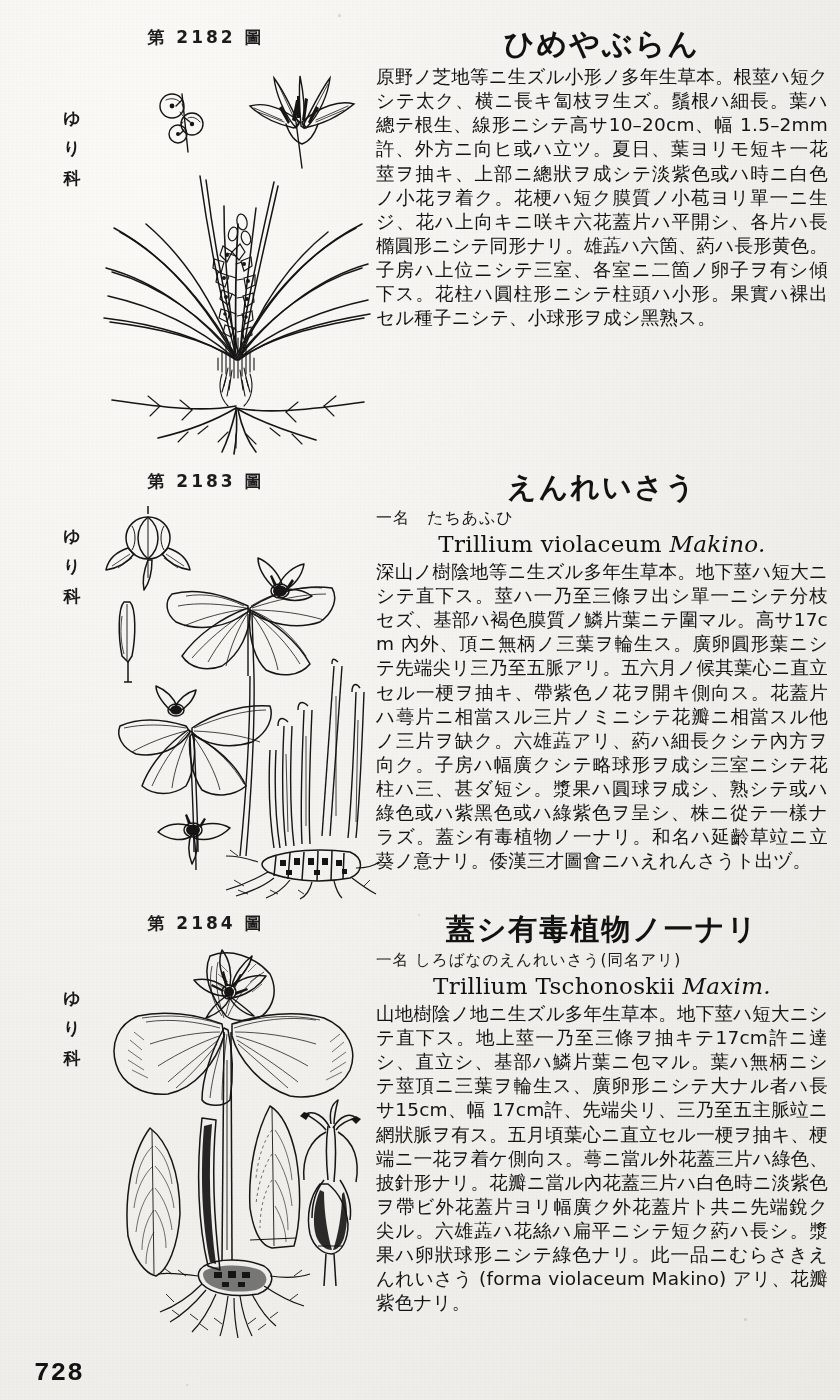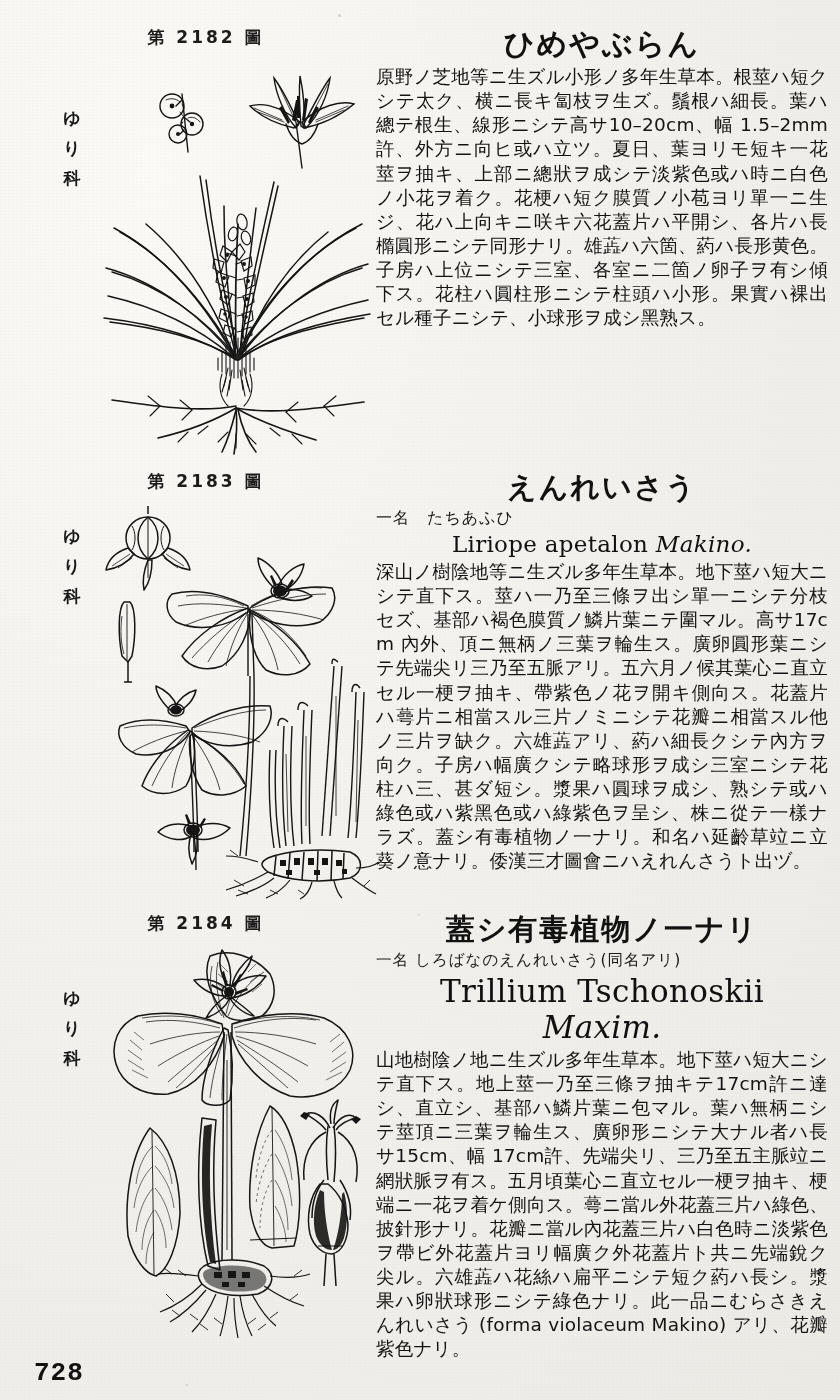--- a/index.html
+++ b/index.html
@@ -512,7 +512,7 @@
     <div class="txt-col">
       <div class="jp-name">えんれいさう</div>
       <div class="alias">一名　たちあふひ</div>
-      <div class="latin"><span>Liriope apetalon</span> <span class="auth">Makino.</span></div>
+      <div class="latin"><span>Trillium violaceum</span> <span class="auth">Makino.</span></div>
       <div class="body-text">深山ノ樹陰地等ニ生ズル多年生草本。地下莖ハ短大ニシテ直下ス。莖ハ一乃至三條ヲ出シ單一ニシテ分枝セズ、基部ハ褐色膜質ノ鱗片葉ニテ圍マル。高サ17cm 內外、頂ニ無柄ノ三葉ヲ輪生ス。廣卵圓形葉ニシテ先端尖リ三乃至五脈アリ。五六月ノ候其葉心ニ直立セル一梗ヲ抽キ、帶紫色ノ花ヲ開キ側向ス。花蓋片ハ蕚片ニ相當スル三片ノミニシテ花瓣ニ相當スル他ノ三片ヲ缺ク。六雄蕋アリ、葯ハ細長クシテ內方ヲ向ク。子房ハ幅廣クシテ略球形ヲ成シ三室ニシテ花柱ハ三、甚ダ短シ。漿果ハ圓球ヲ成シ、熟シテ或ハ綠色或ハ紫黑色或ハ綠紫色ヲ呈シ、株ニ從テ一樣ナラズ。蓋シ有毒植物ノ一ナリ。和名ハ延齡草竝ニ立葵ノ意ナリ。倭漢三才圖會ニハえれんさうト出ヅ。</div>
     </div>
   </div>

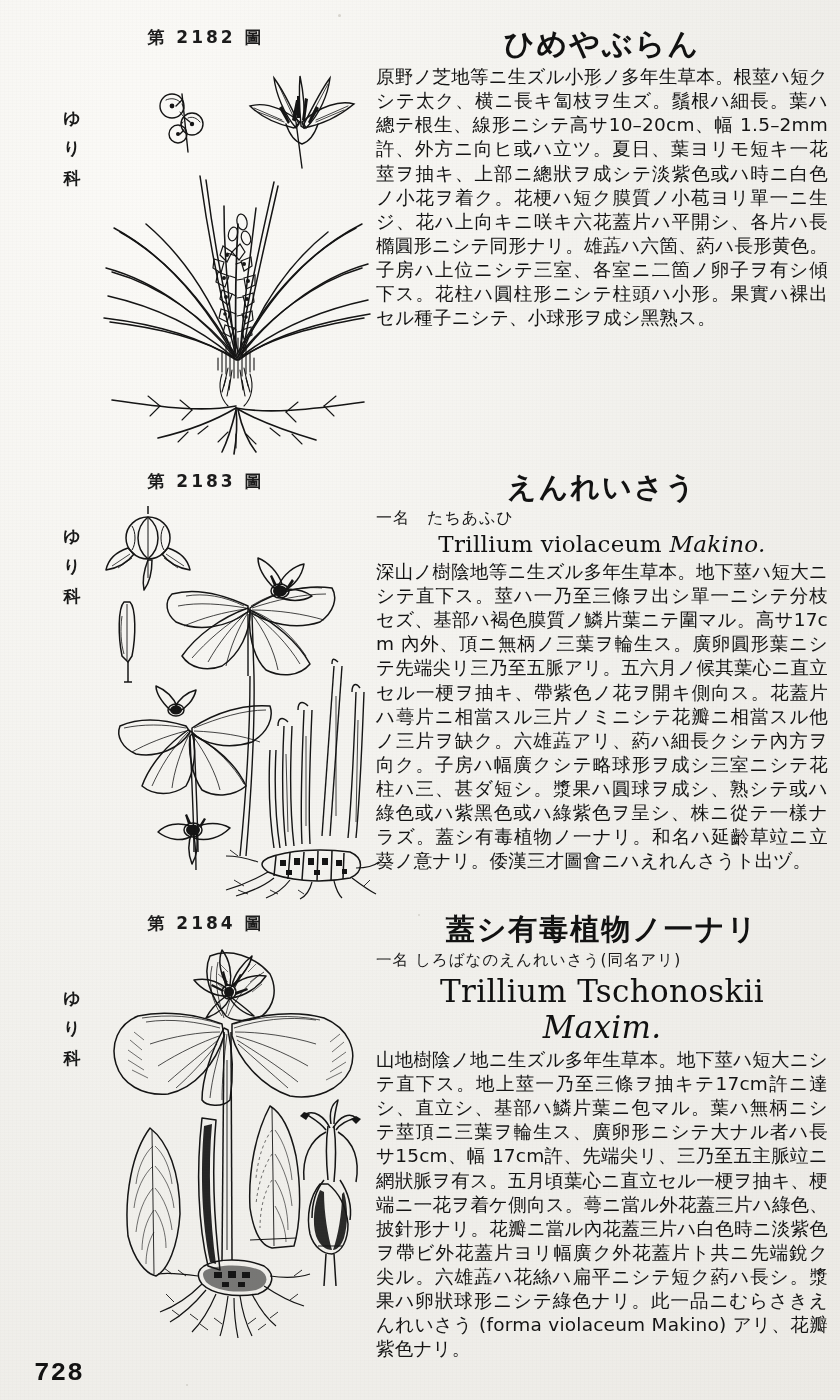--- a/index.html
+++ b/index.html
@@ -106,7 +106,7 @@
   #entry-1 .latin{font-size:24px;}
   #entry-2 .jp-name{font-size:29px;}
   #entry-3 .jp-name{font-size:29px;}
-  #entry-3 .latin{font-size:31px;}
+  #entry-3 .latin{font-size:23px;}
   #entry-3 .alias{font-size:15.5px;}
 
   .page-number{

